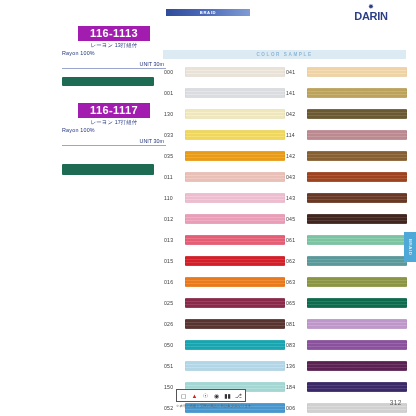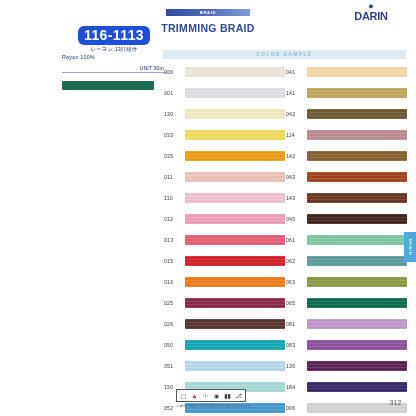--- a/index.html
+++ b/index.html
@@ -76,14 +76,14 @@
     display: block;
     margin-left: 16px;
     width: 72px;
-    background: #1d4ed8;
+    background: #a21caf;
     color: #ffffff;
-    font-size: 14px;
+    font-size: 11px;
     font-weight: bold;
     letter-spacing: .4px;
     text-align: center;
     padding: 1px 0 1.5px;
-    border-radius: 6px;
+    border-radius: 0;
   }
   .prod-jp {
     margin-left: 16px;

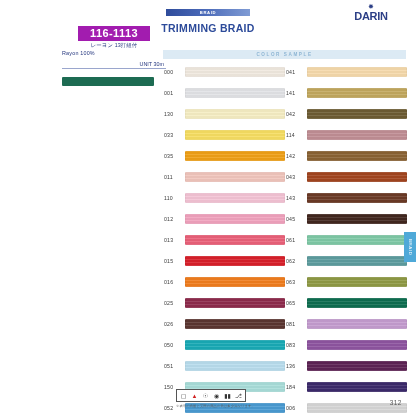--- a/index.html
+++ b/index.html
@@ -226,7 +226,6 @@
     <div class="header-rule">
       <div class="header-rule-text">BRAID</div>
     </div>
-    <div class="header-title">TRIMMING BRAID</div>
   </div>
 
   <div class="brand">

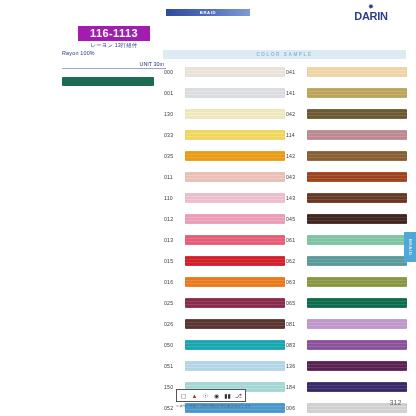--- a/index.html
+++ b/index.html
@@ -241,6 +241,13 @@
     <div class="prod-swatch" style="background:#1d6b52"></div>
   </div>
 
+  <div class="product" style="top:103px">
+    <div class="prod-badge">116-1117</div>
+    <div class="prod-jp">レーヨン 17打組付</div>
+    <div class="prod-en">Rayon 100%</div>
+    <div class="prod-unit">UNIT  30m</div>
+    <div class="prod-swatch" style="background:#1c6b52;height:11px;margin-top:18px"></div>
+  </div>
 
 
 

